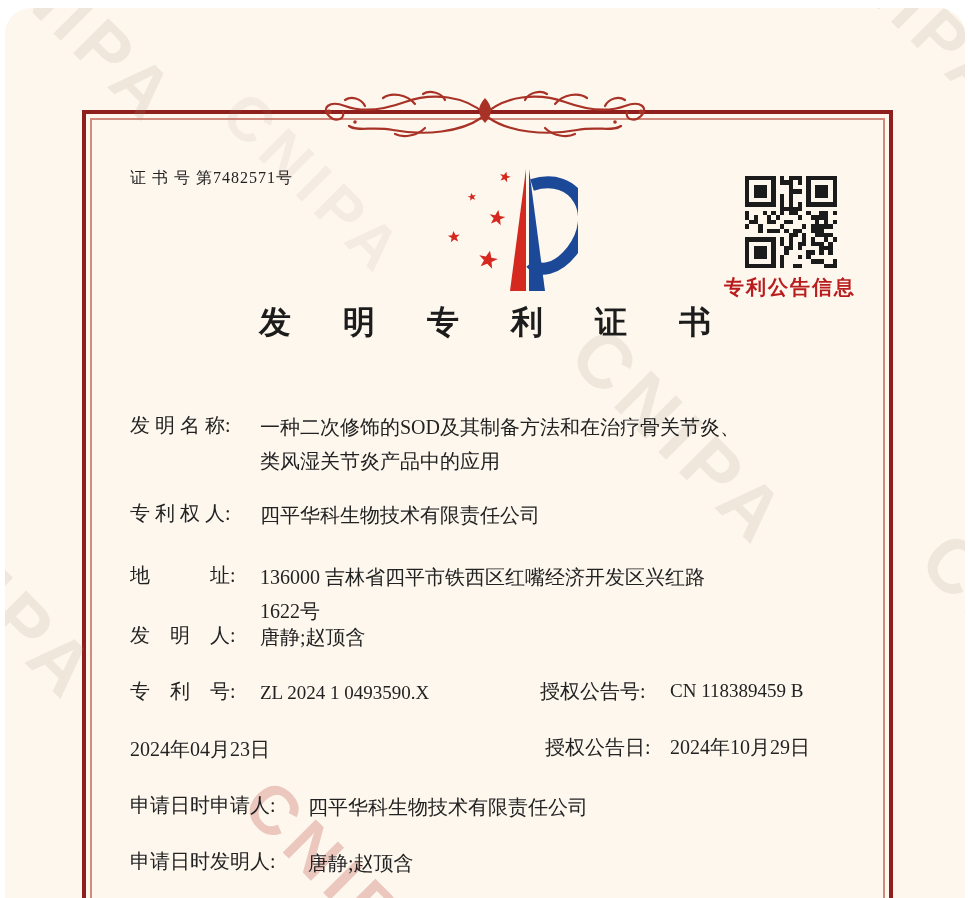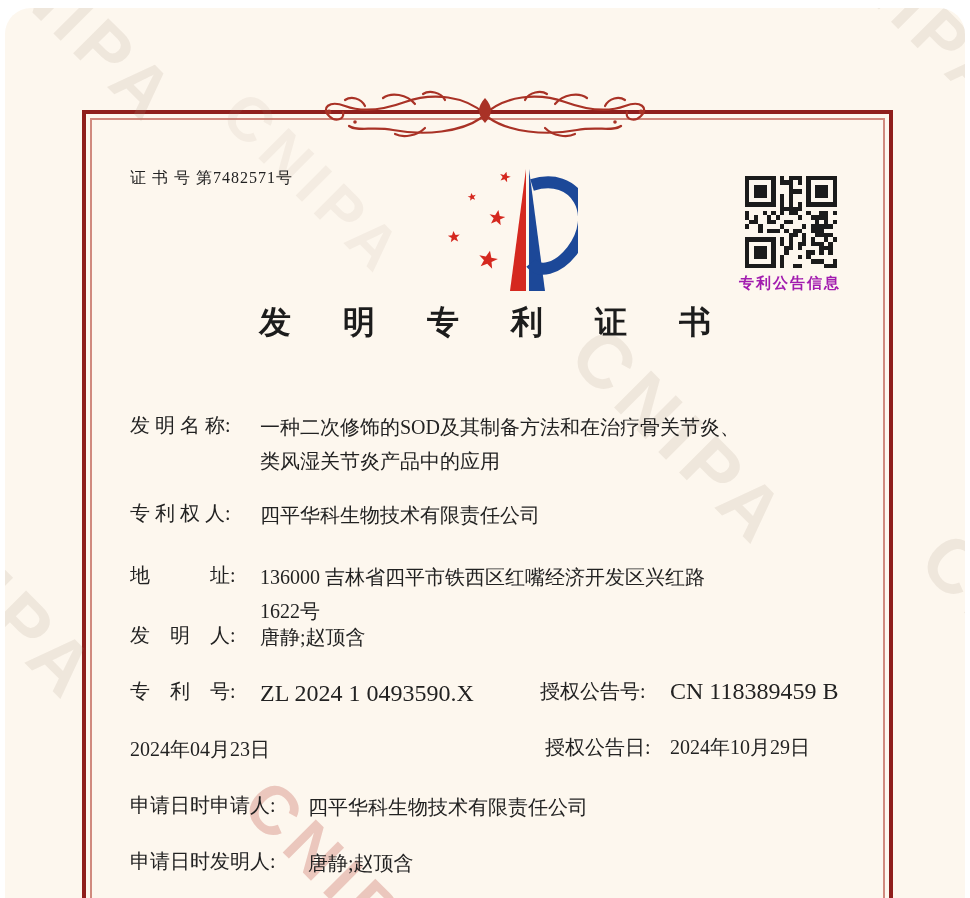--- a/index.html
+++ b/index.html
@@ -23,7 +23,7 @@
   .qr{position:absolute;left:740px;top:168px;width:92px;height:92px;z-index:4;}
   .qr svg{width:100%;height:100%;}
   .qr-caption{position:absolute;left:695px;top:266px;width:180px;text-align:center;
-      font-size:15px;font-weight:600;letter-spacing:2px;color:#a21caf;z-index:4;}
+      font-size:20px;font-weight:600;letter-spacing:2px;color:#b91c1c;z-index:4;}
   .title{position:absolute;left:0;right:0;top:288px;text-align:center;
       font-size:32px;font-weight:bold;letter-spacing:22px;padding-left:22px;
       line-height:52px;z-index:4;color:#1c1c1c;}

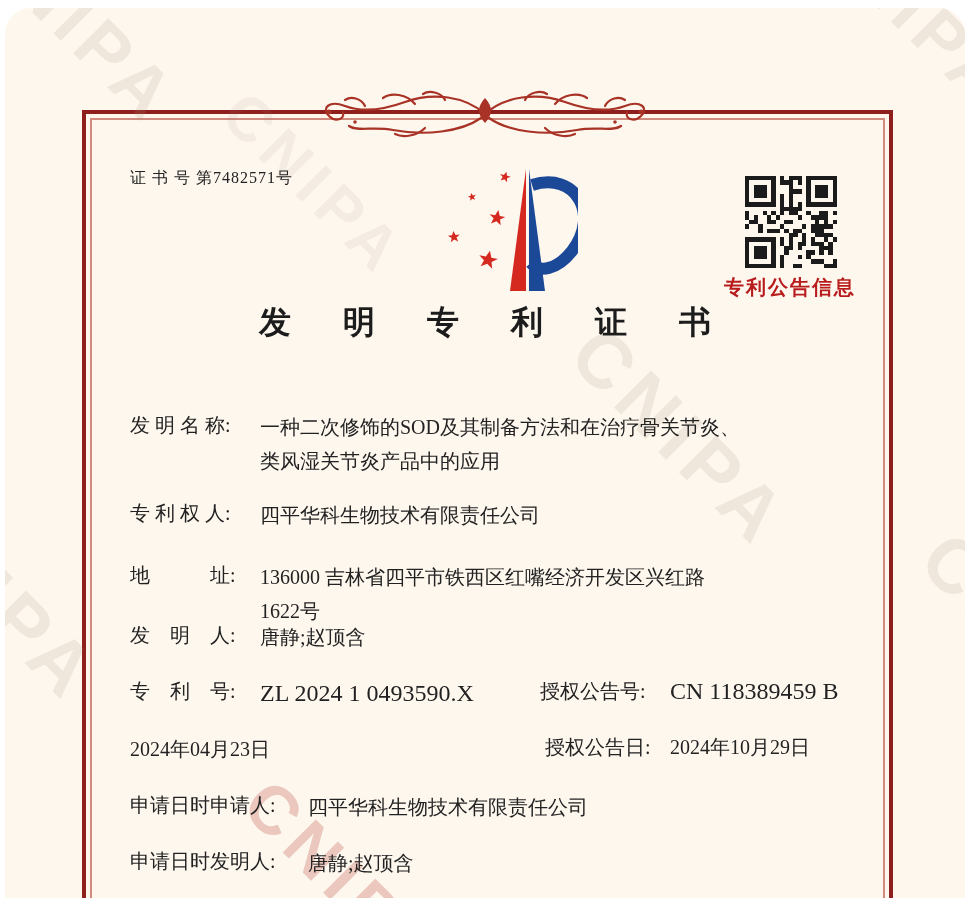--- a/index.html
+++ b/index.html
@@ -32,7 +32,7 @@
   .lbl{flex:0 0 130px;white-space:nowrap;}
   .lbl-wide{flex:0 0 178px;white-space:nowrap;}
   .val{max-width:480px;line-height:34px;}
-  .val-num{font-size:24px;text-align:center;}
+  .val-num{font-size:19px;text-align:center;}
   .abs{position:absolute;white-space:nowrap;}
   .r1{top:402px}.r2{top:490px}.r3{top:552px}.r4{top:612px}
   .r5{top:668px;width:740px}.r6{top:724px;width:740px}

